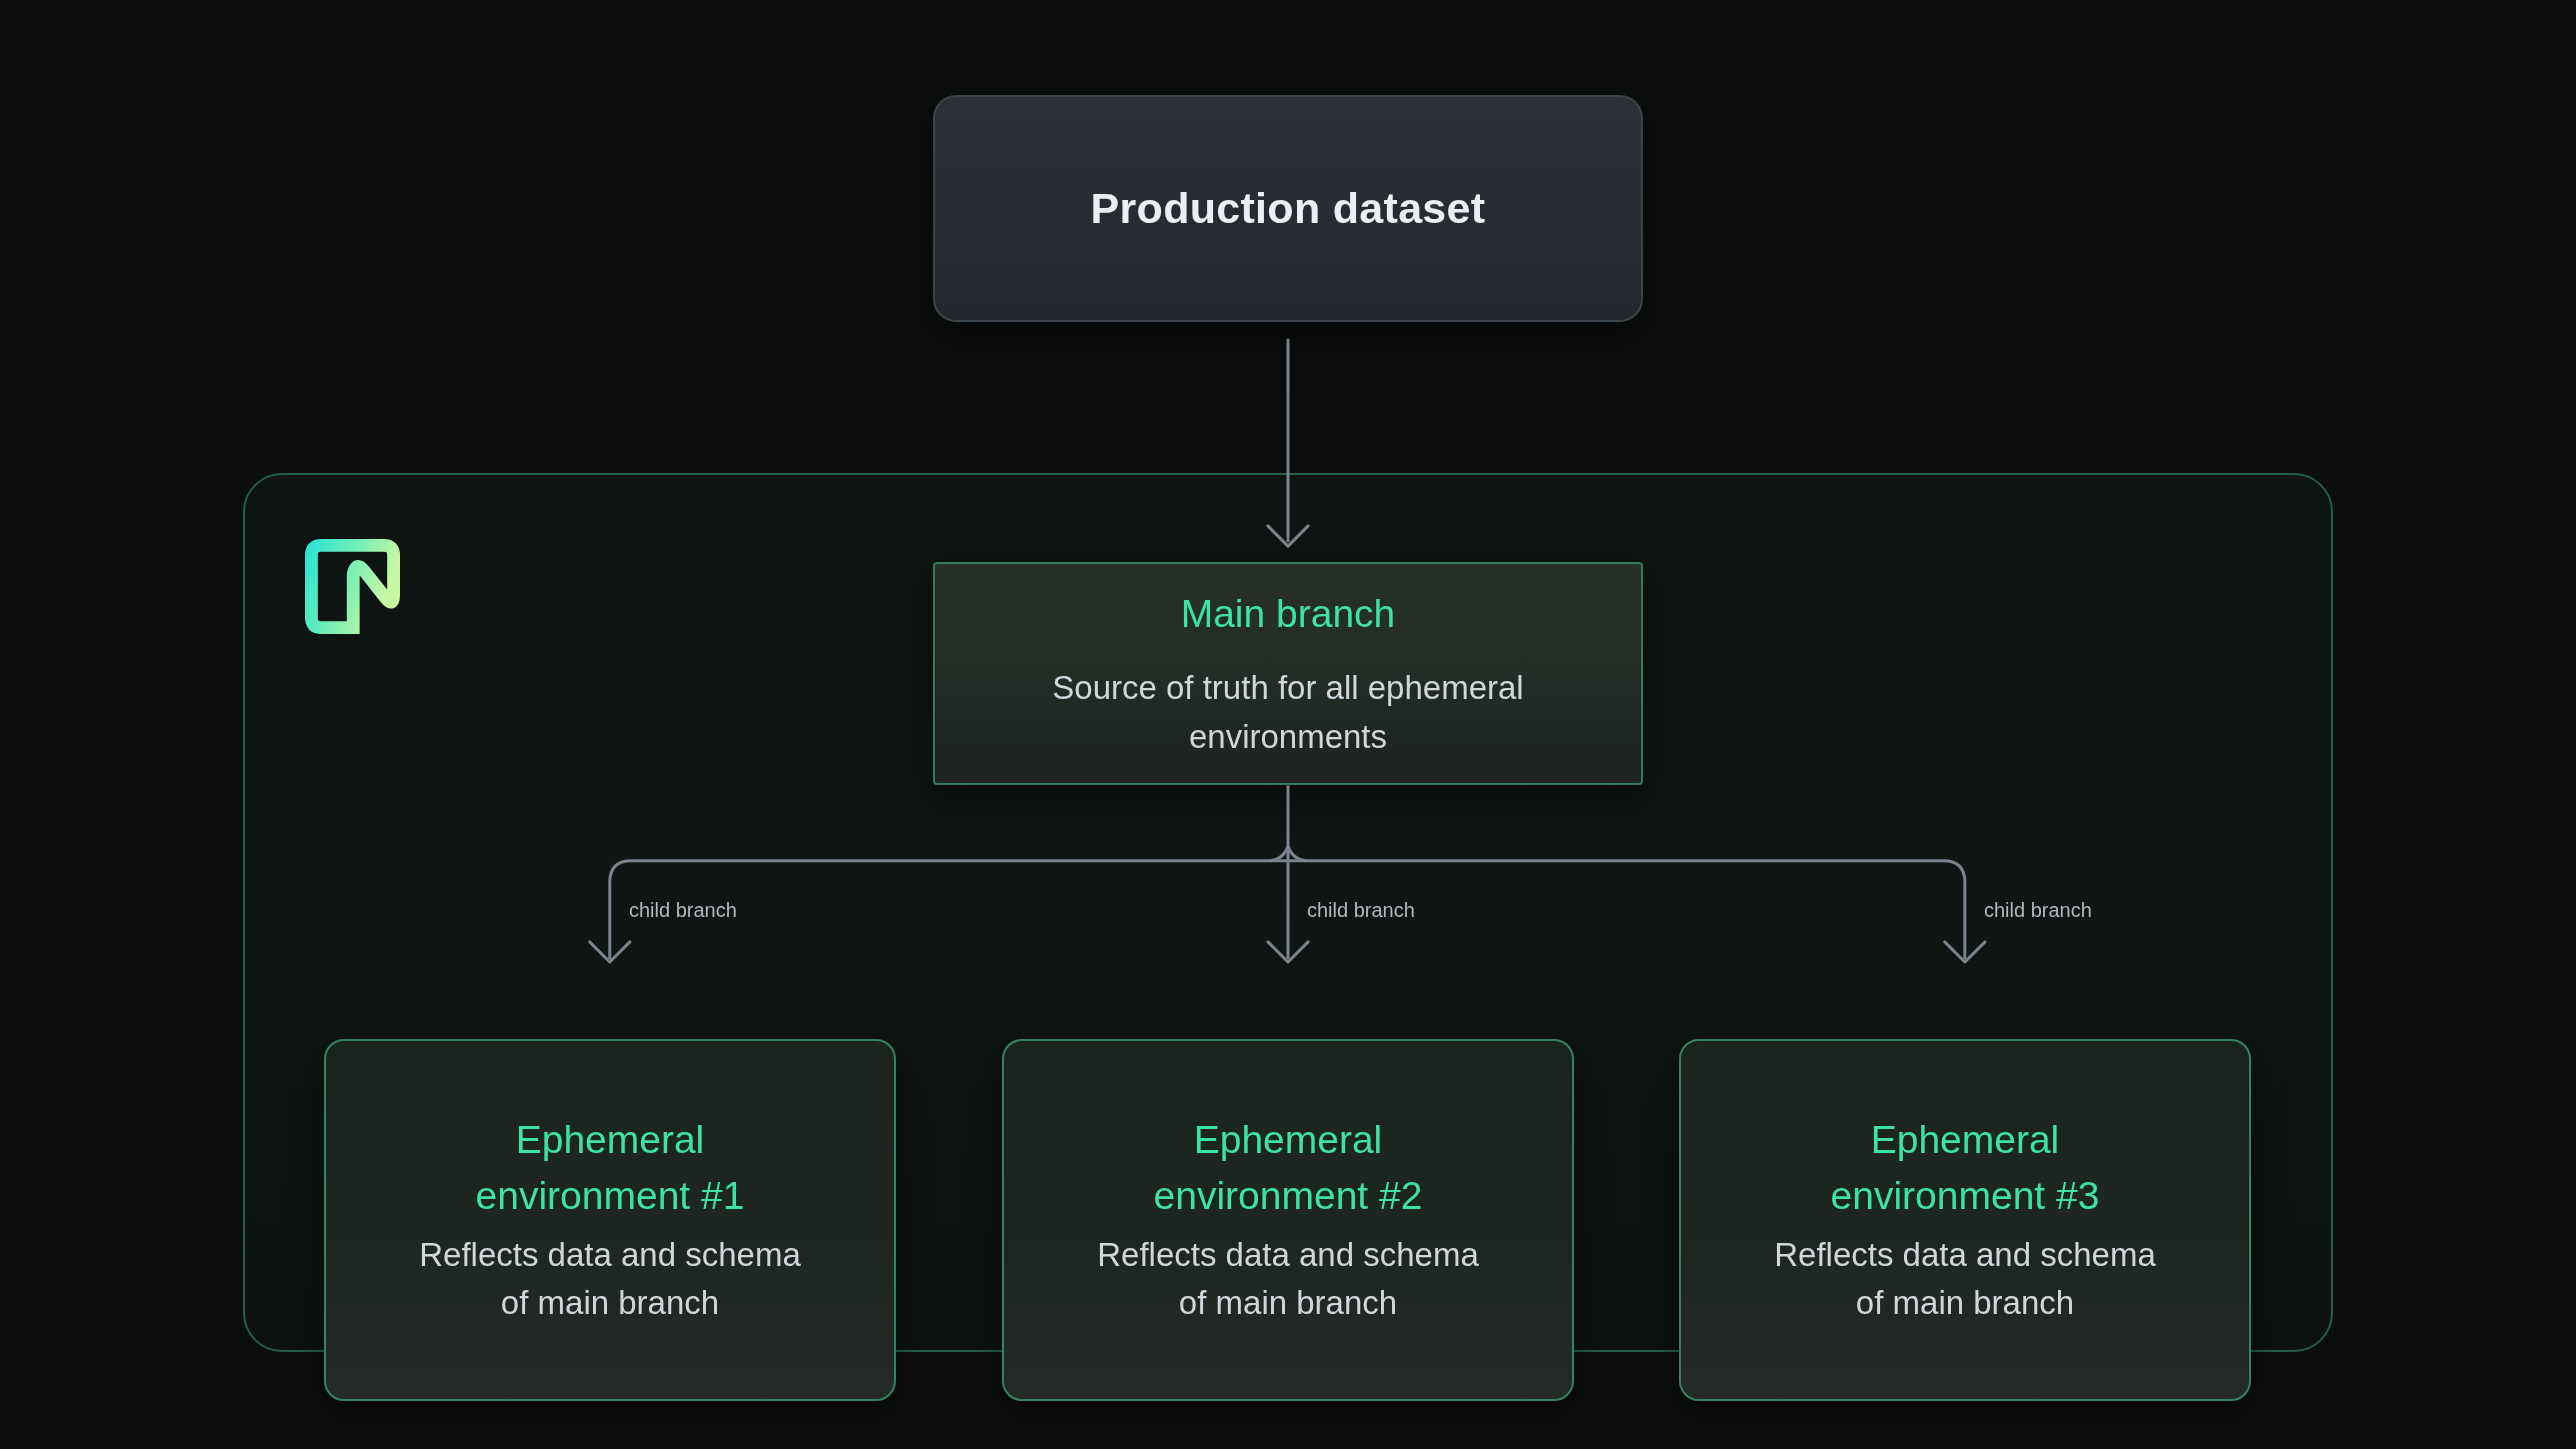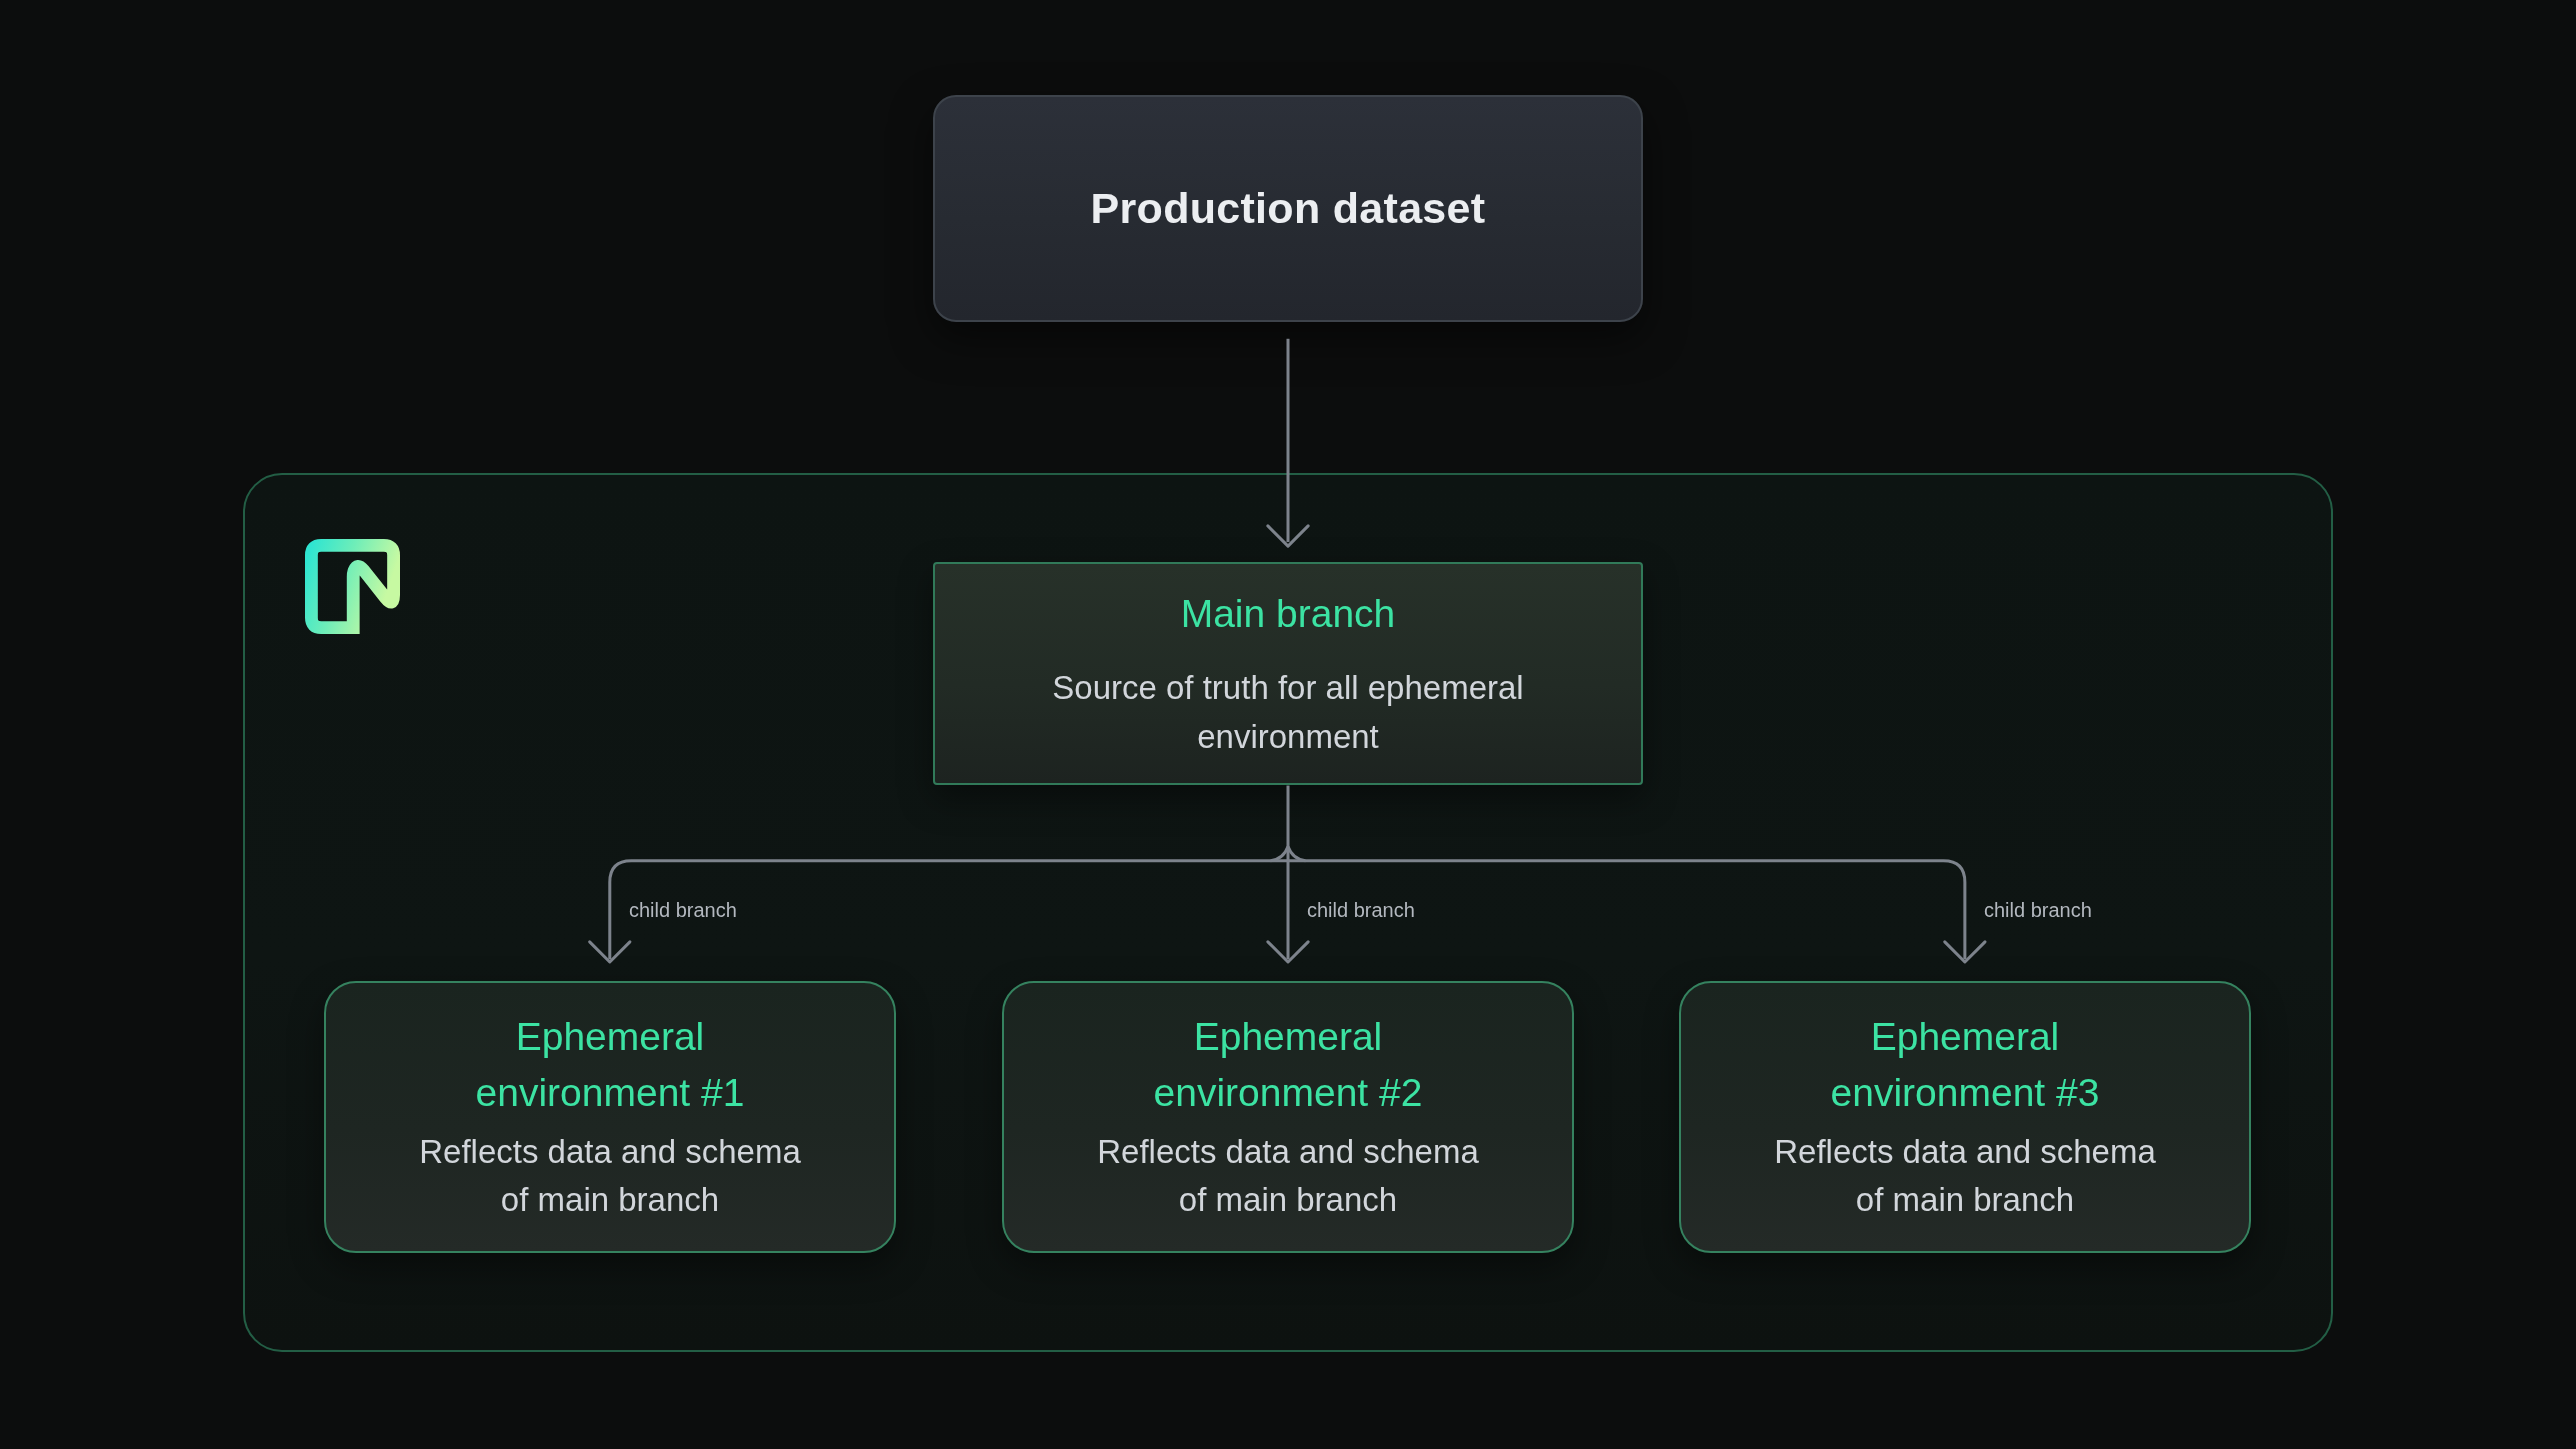--- a/index.html
+++ b/index.html
@@ -93,7 +93,7 @@
 <div class="node node-main">
   <div class="title-green">Main branch</div>
   <div class="node-sub">Source of truth for all ephemeral
-environment</div>
+environments</div>
 </div>
 
 <div class="node node-env env-1">

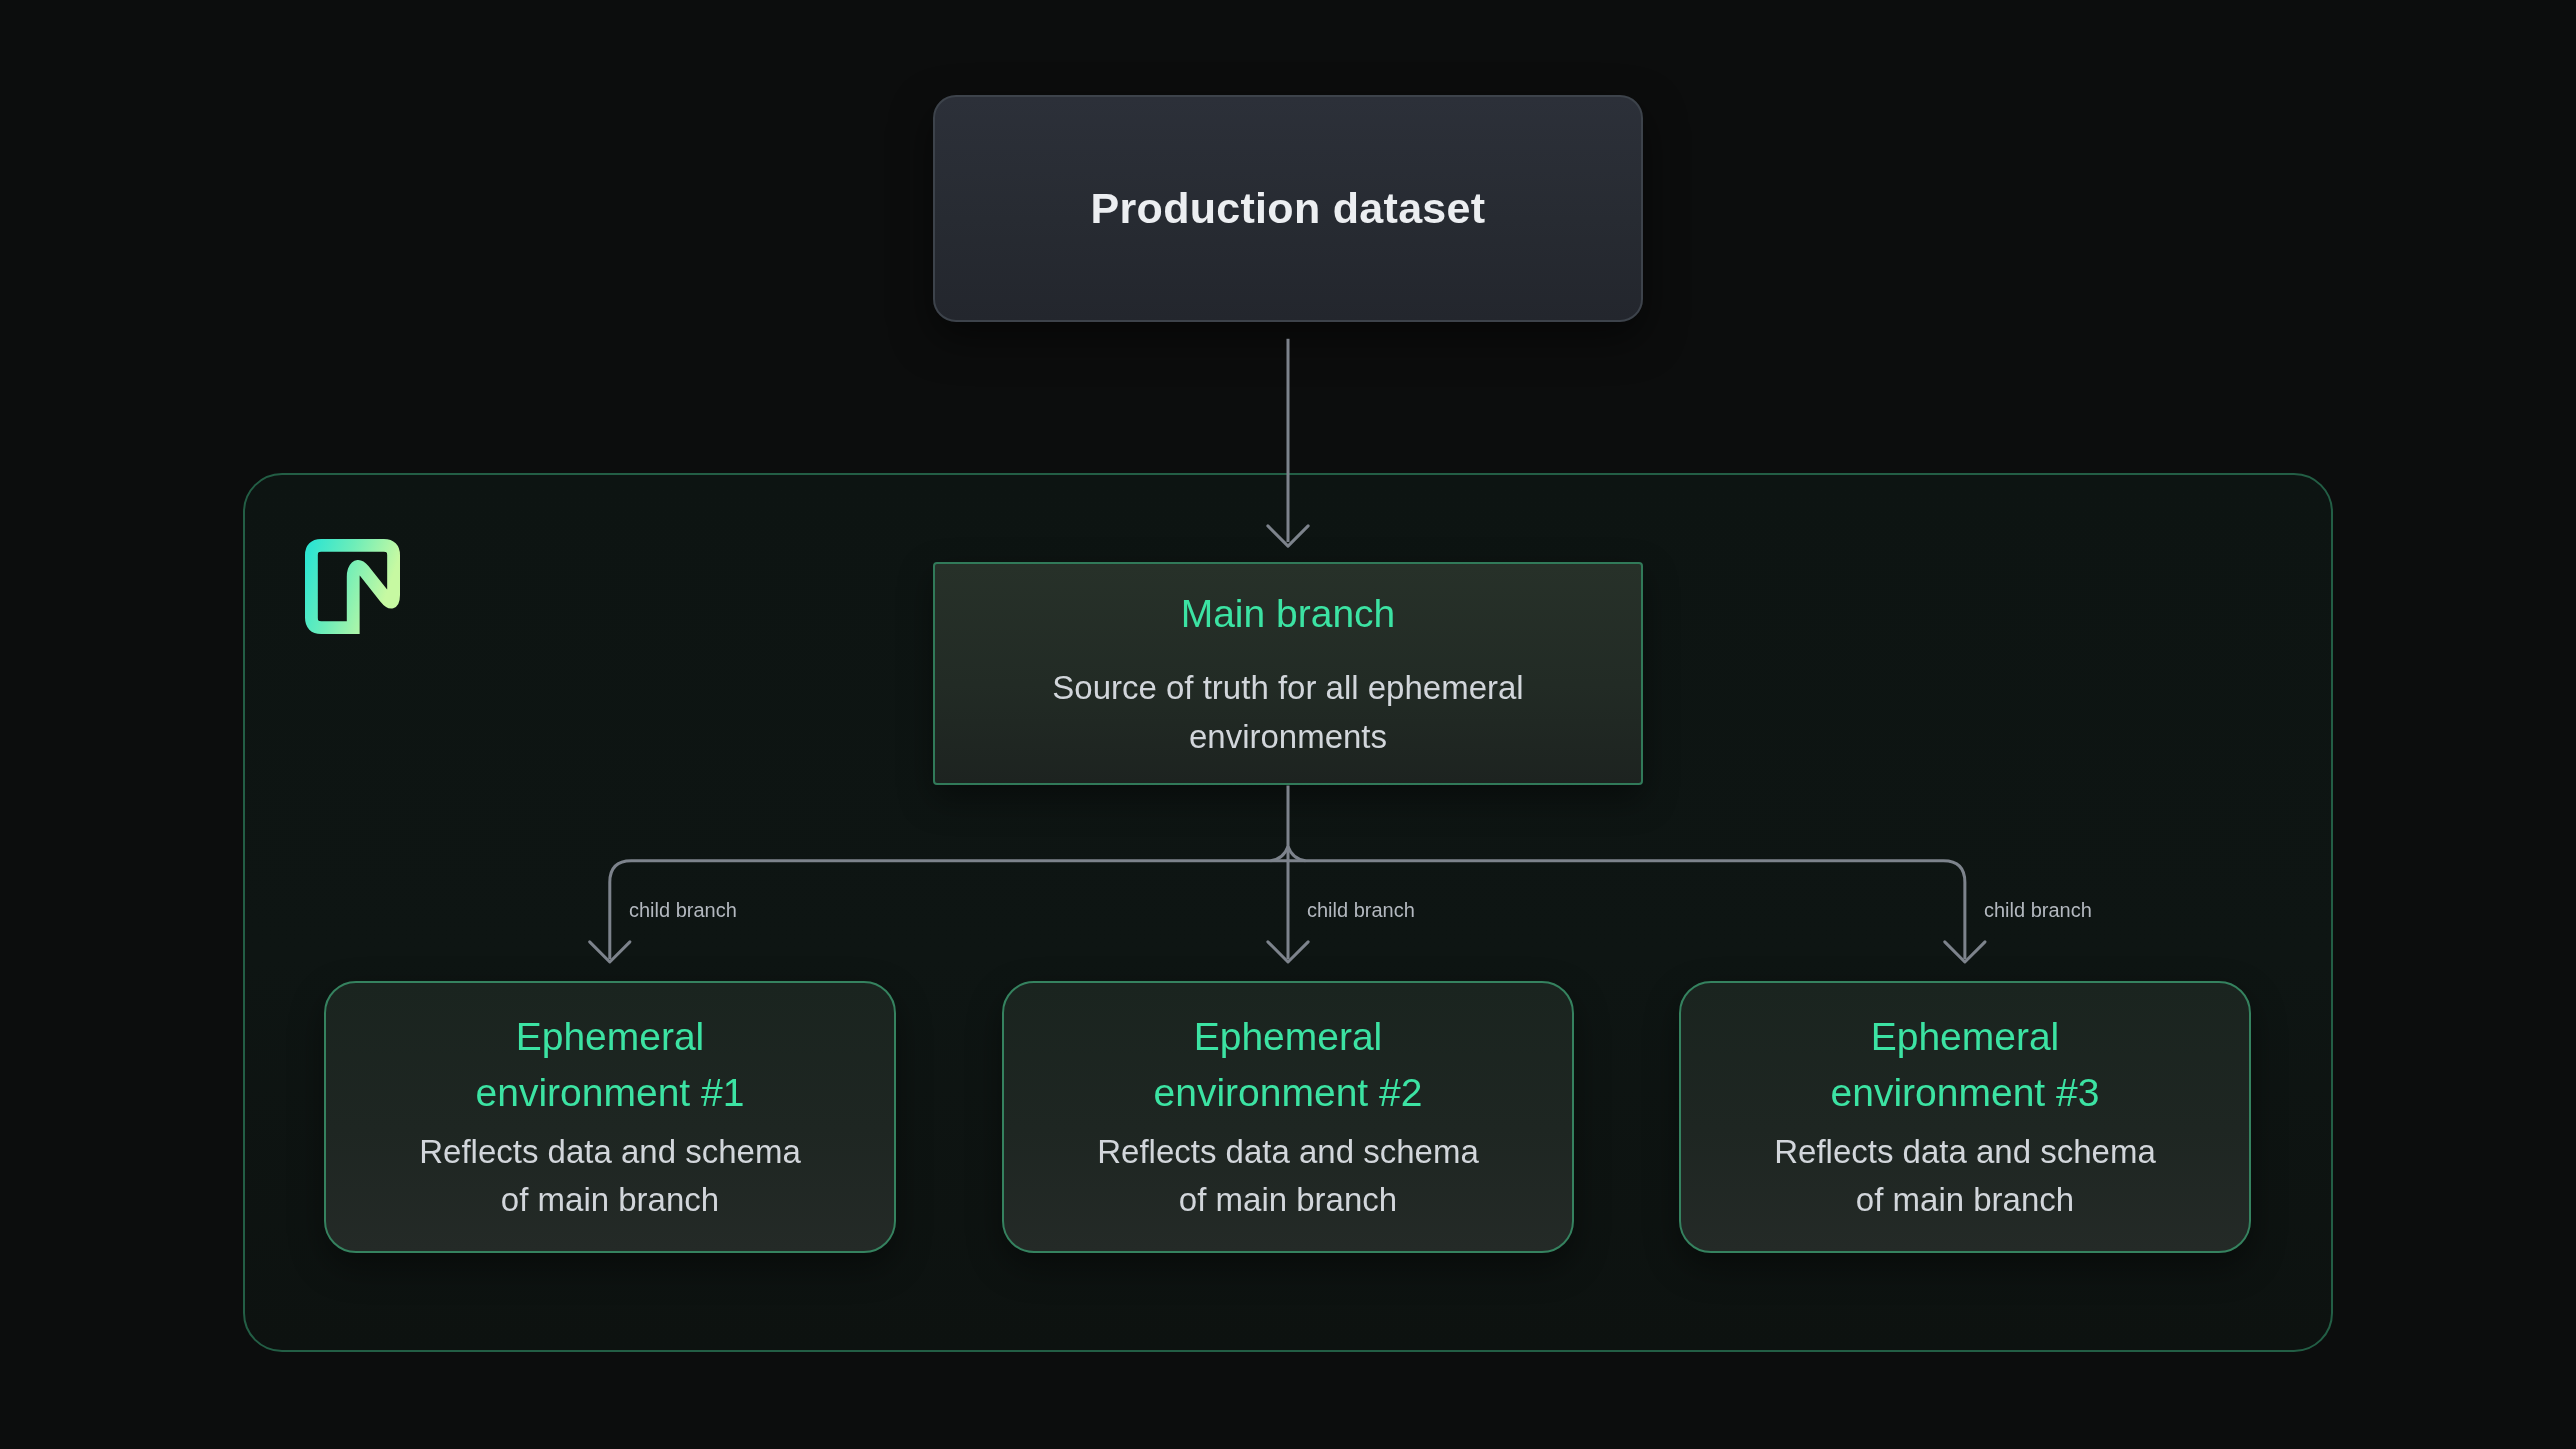--- a/index.html
+++ b/index.html
@@ -33,9 +33,9 @@
     box-shadow:0 13.4px 34px rgba(0,0,0,.4);
   }
   .node-env{
-    top:981px;width:572px;height:272px;
+    top:1039px;width:572px;height:362px;
     background:linear-gradient(180deg,#1a241f 0%,#1e2622 55%,#242a27 100%);
-    border:2px solid #35825f;border-radius:32px;
+    border:2px solid #35825f;border-radius:20px;
     box-shadow:0 13.4px 34px rgba(0,0,0,.4);
   }
   .env-1{left:324px;} .env-2{left:1002px;} .env-3{left:1679px;}

